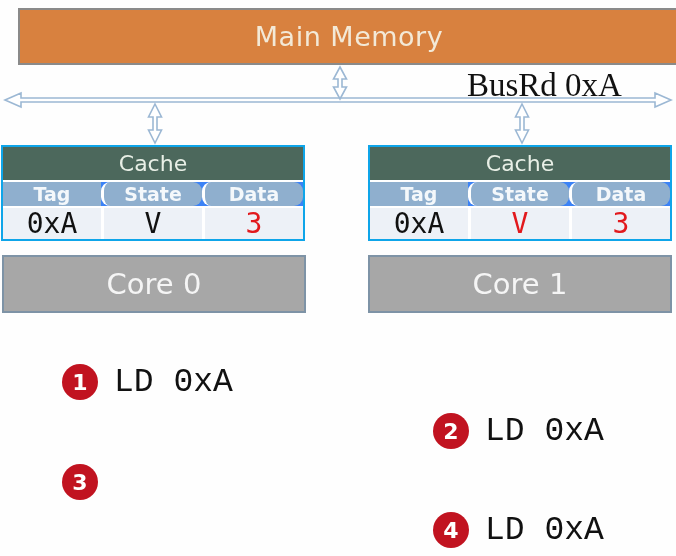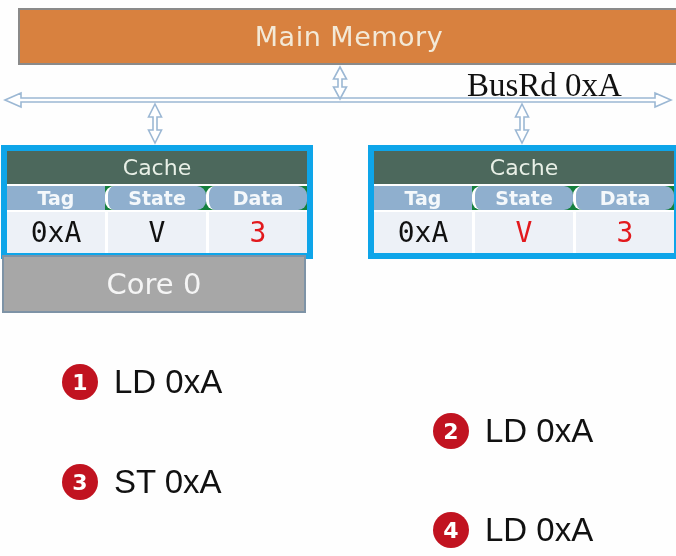--- a/index.html
+++ b/index.html
@@ -27,7 +27,7 @@
   
   .cache-box {
     position:absolute; top:145px; width:300px;
-    border:6px solid #0ea5e9; background:#15803d;
+    border:2px solid #0ea5e9; background:#3b82f6;
   }
   .cache-box.left { left:1px; }
   .cache-box.right { left:368px; }

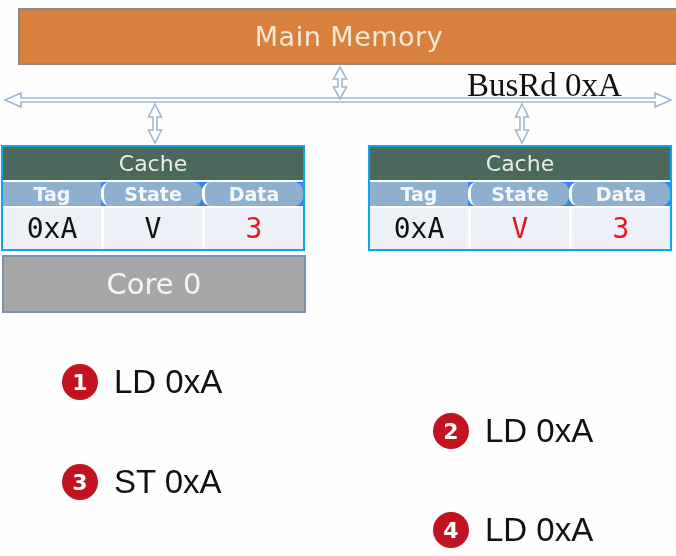--- a/index.html
+++ b/index.html
@@ -42,7 +42,7 @@
     color:#f4f8fb; font-size:19px; font-weight:bold;
   }
   .cache-cols .col + .col { border-left:3px solid #ffffff;border-radius:9px; }
-  .cache-row { display:flex; height:41px; }
+  .cache-row { display:flex; height:31px; }
   .cache-row .cell {
     flex:1; background:#edf1f7; display:flex; align-items:center; justify-content:center;
     font-family:"DejaVu Sans Mono", monospace; font-size:28px; line-height:28px;

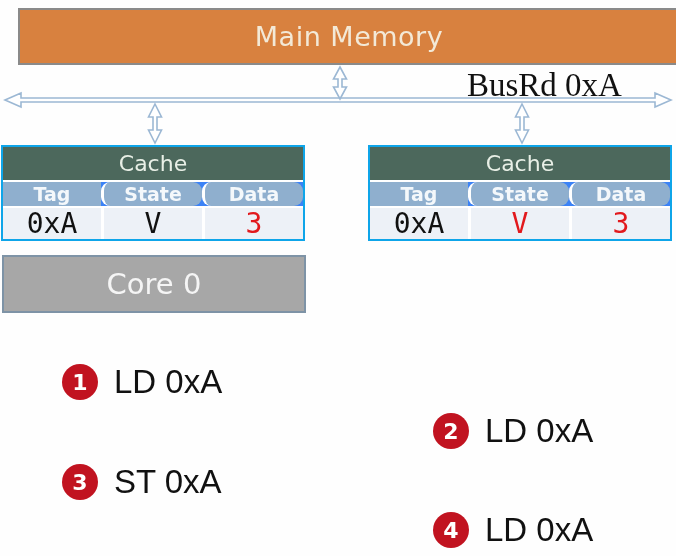--- a/index.html
+++ b/index.html
@@ -126,6 +126,9 @@
   <div class="core-box left">
     <span>Core 0</span>
   </div>
+  <div class="core-box right">
+    <span>Core 1</span>
+  </div>
 
   <div class="step step-1">
     <div class="step-badge">1</div>

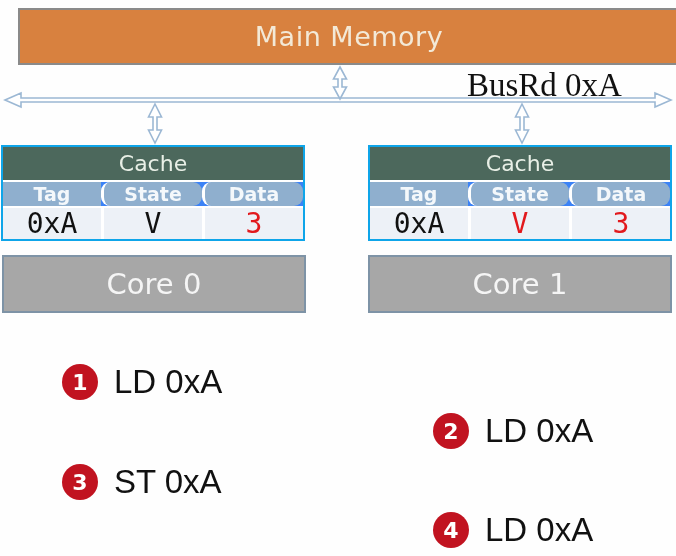--- a/index.html
+++ b/index.html
@@ -65,7 +65,7 @@
     display:flex; align-items:center; justify-content:center; flex:0 0 36px;
   }
   .step-op {
-    margin-left:16px; font-family:Liberation Sans, sans-serif;
+    margin-left:16px; font-family:Liberation Mono, monospace;
     font-size:33px; color:#111; white-space:nowrap;
   }
   .step-1 { left:62px; top:364px; }

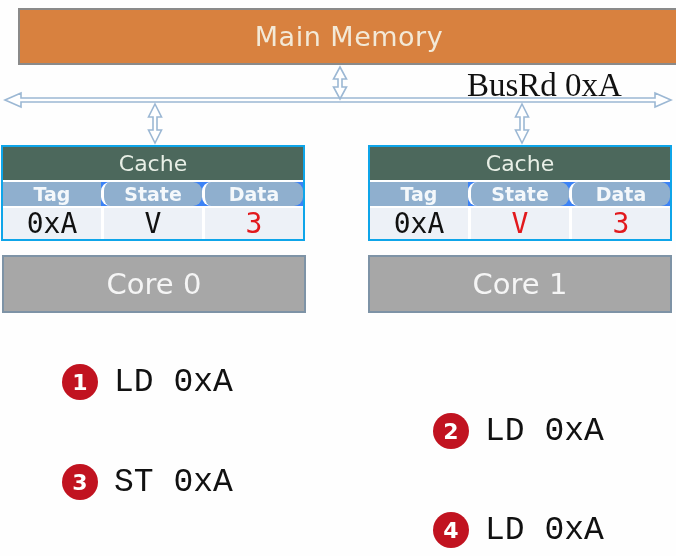--- a/index.html
+++ b/index.html
@@ -140,7 +140,6 @@
   </div>
   <div class="step step-3">
     <div class="step-badge">3</div>
-    <div class="step-op">ST 0xA</div>
   </div>
   <div class="step step-4">
     <div class="step-badge">4</div>

